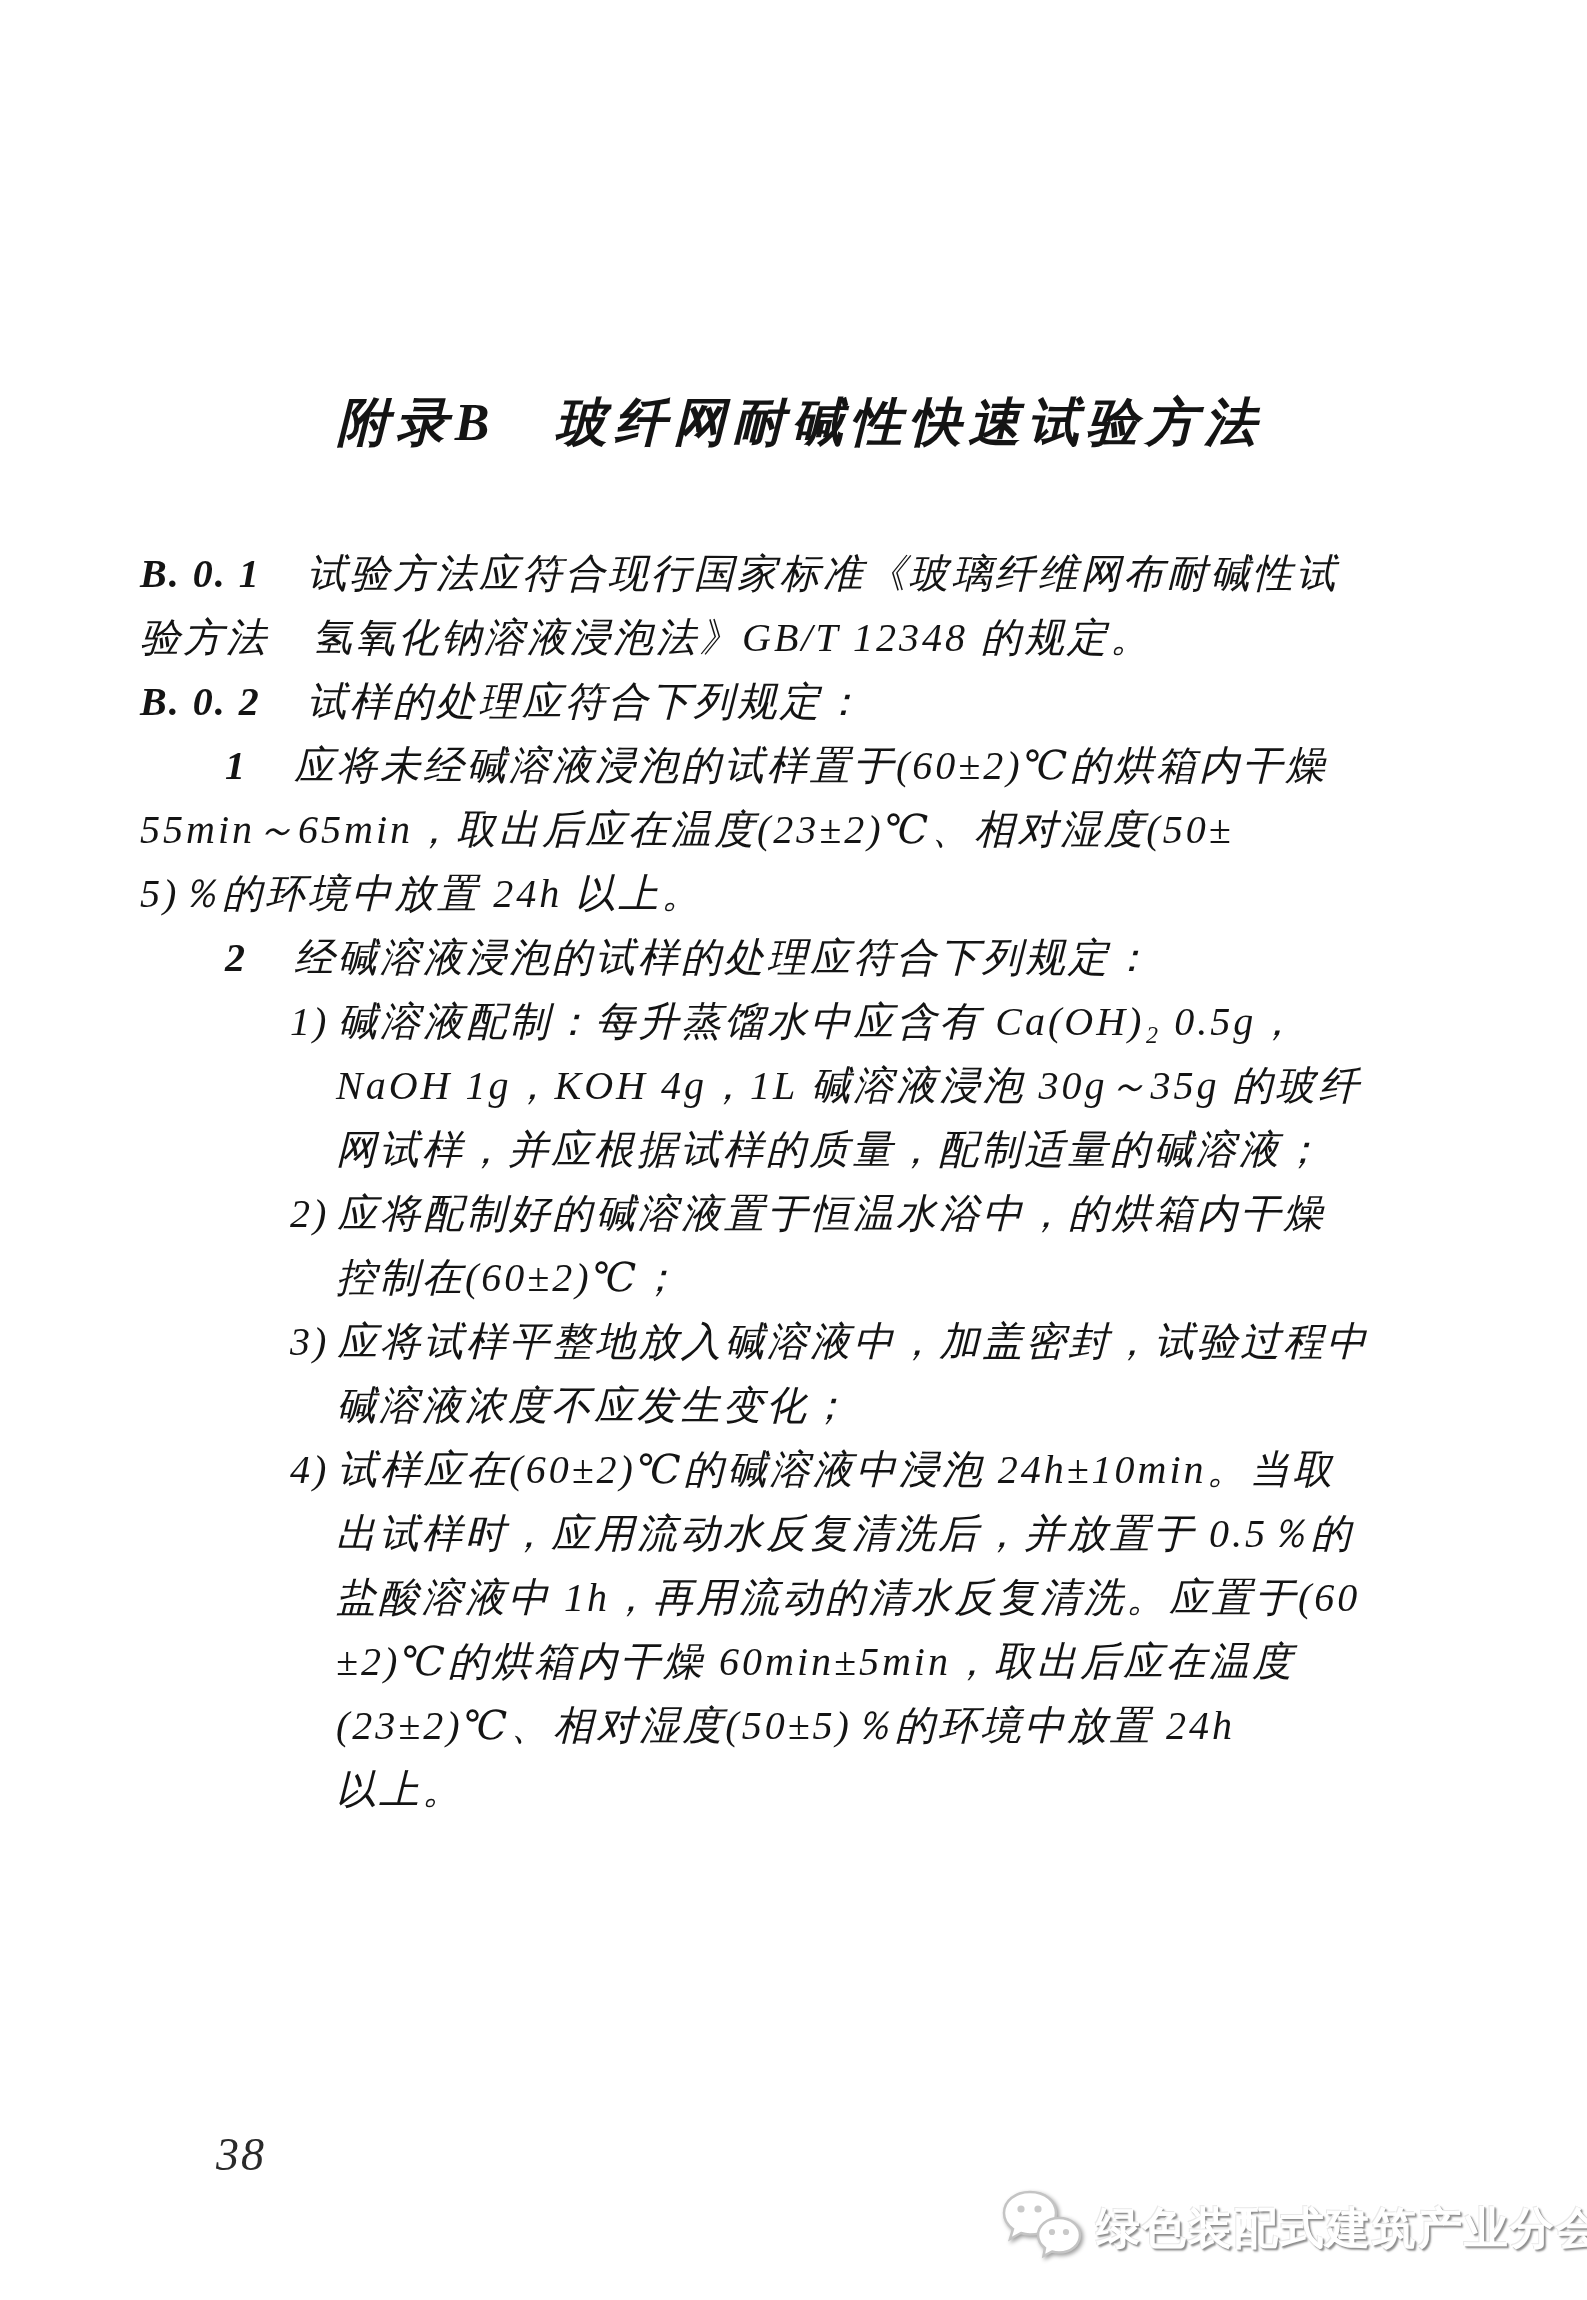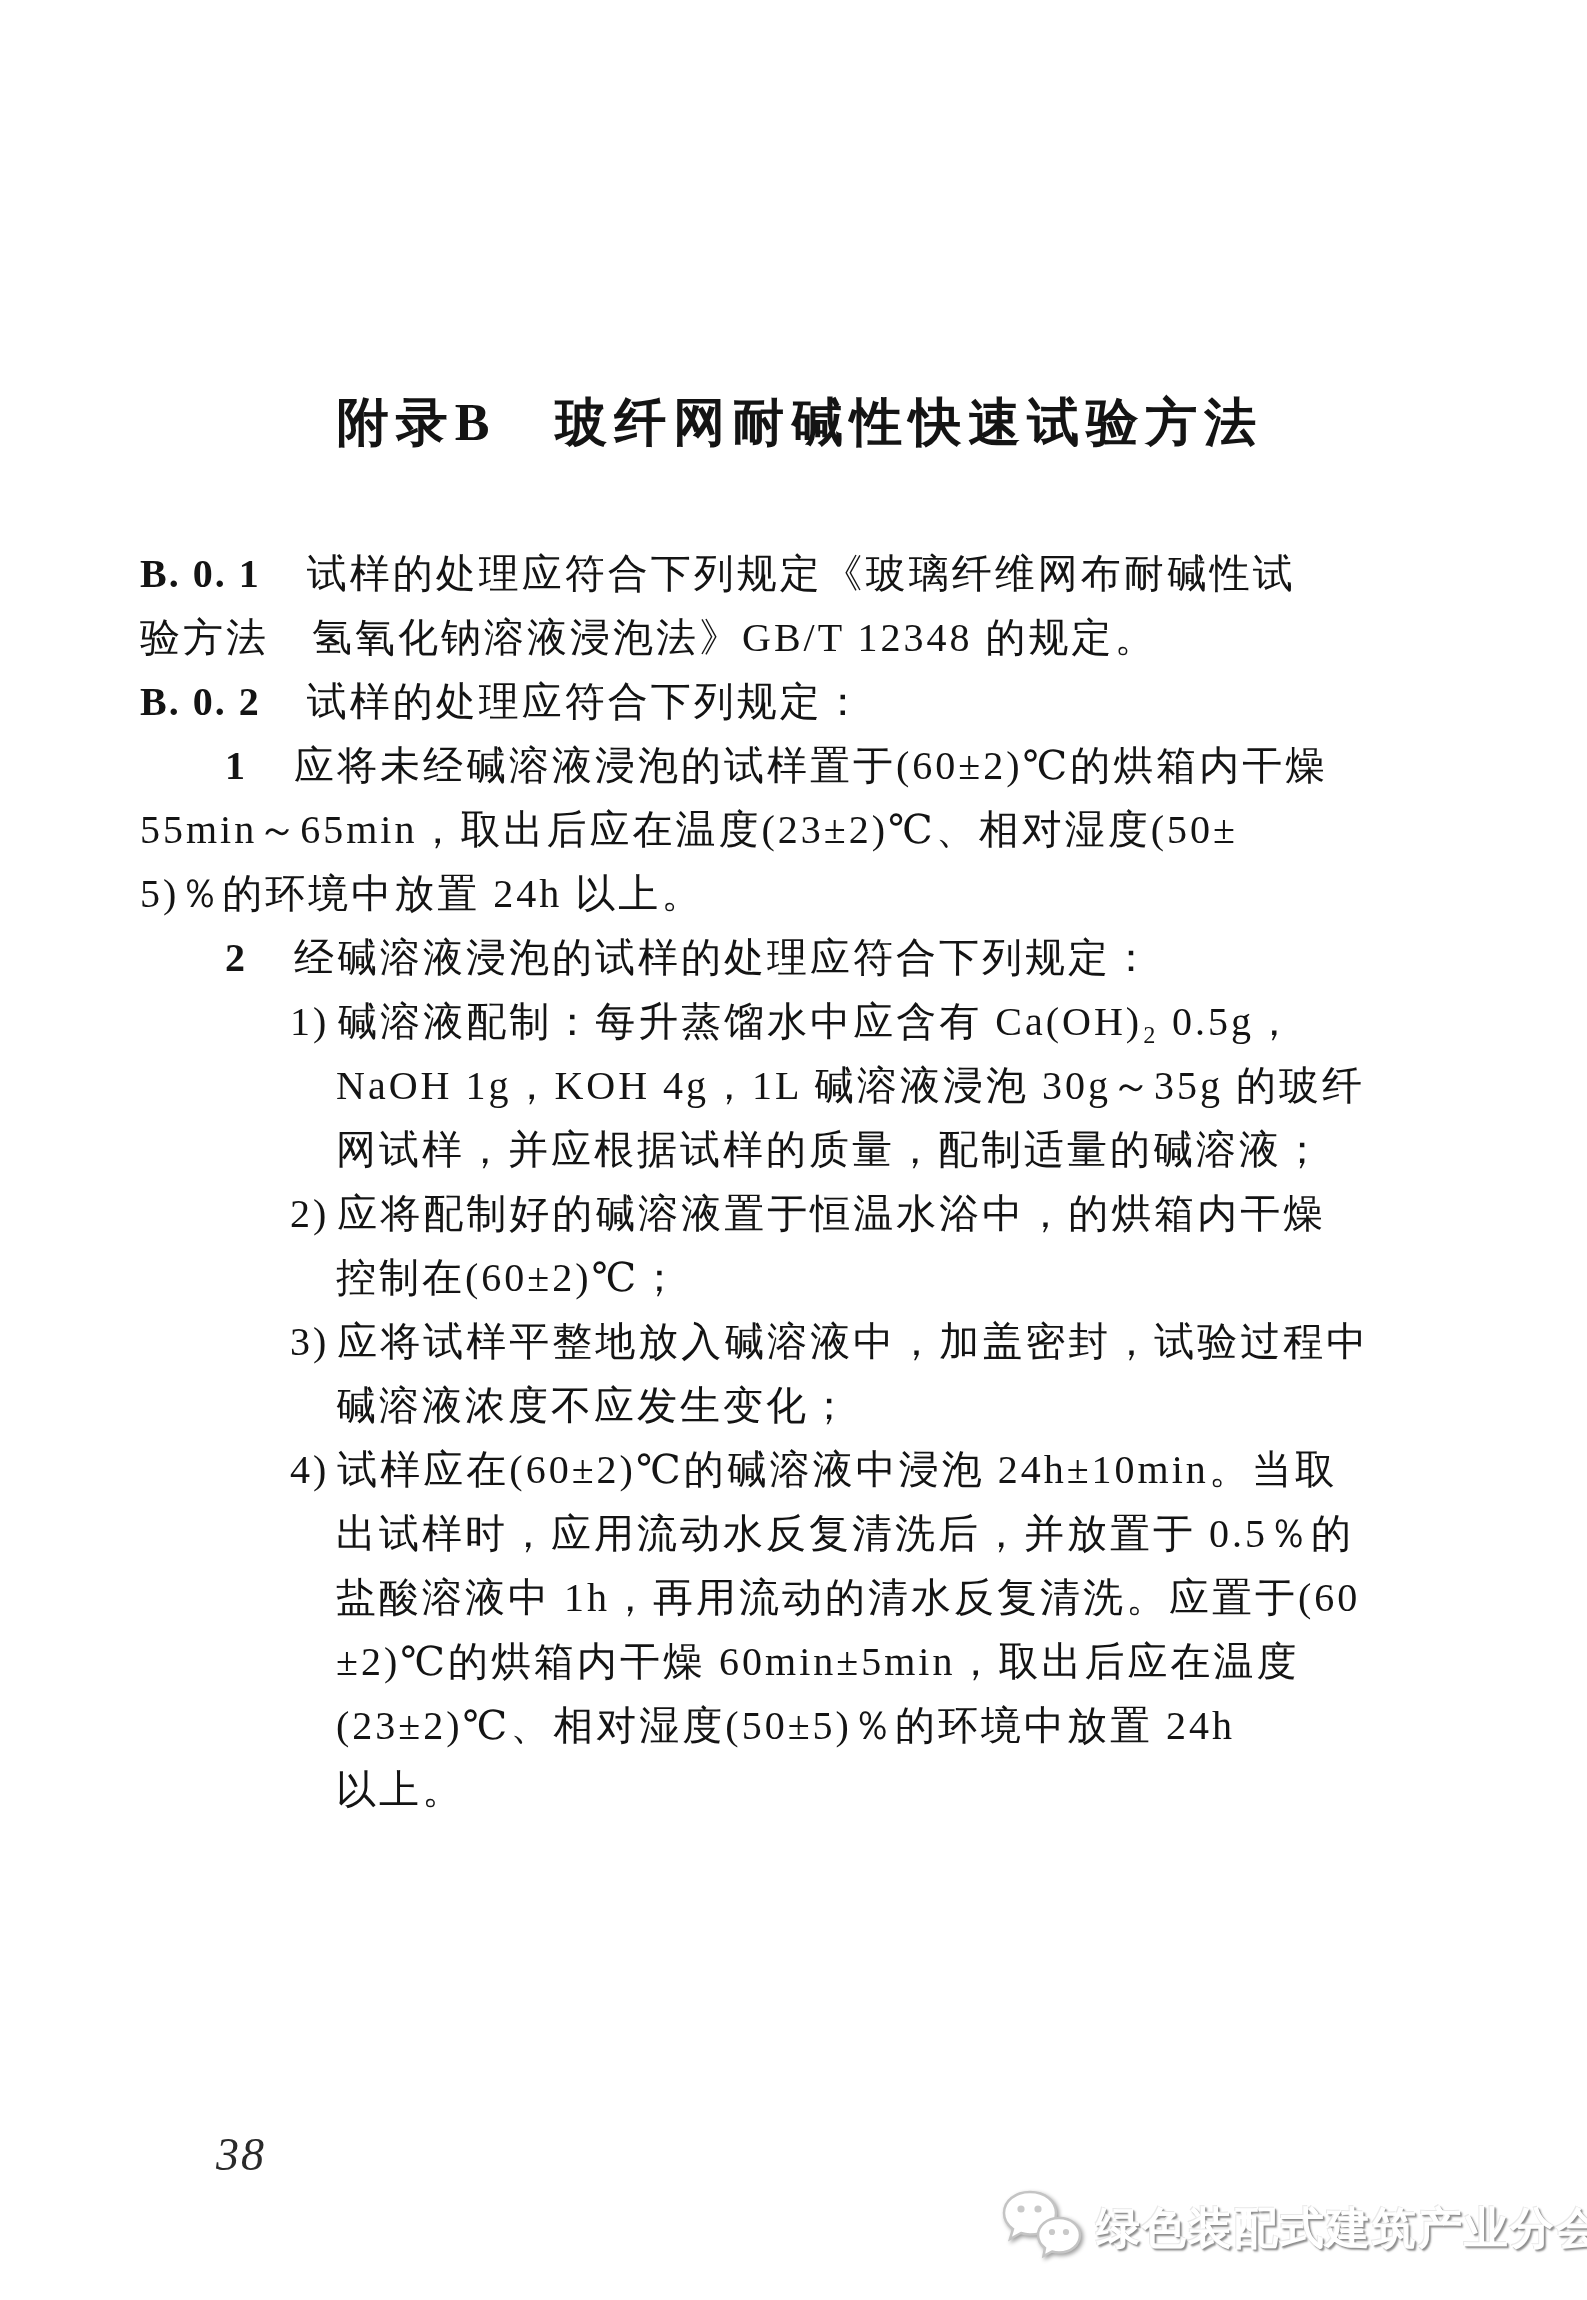--- a/index.html
+++ b/index.html
@@ -15,6 +15,7 @@
     position:absolute;
     left:140px; top:388px;
     width:1320px;
+    font-style:italic;
   }
   .doc-title {
     margin:0 0 84px 0;

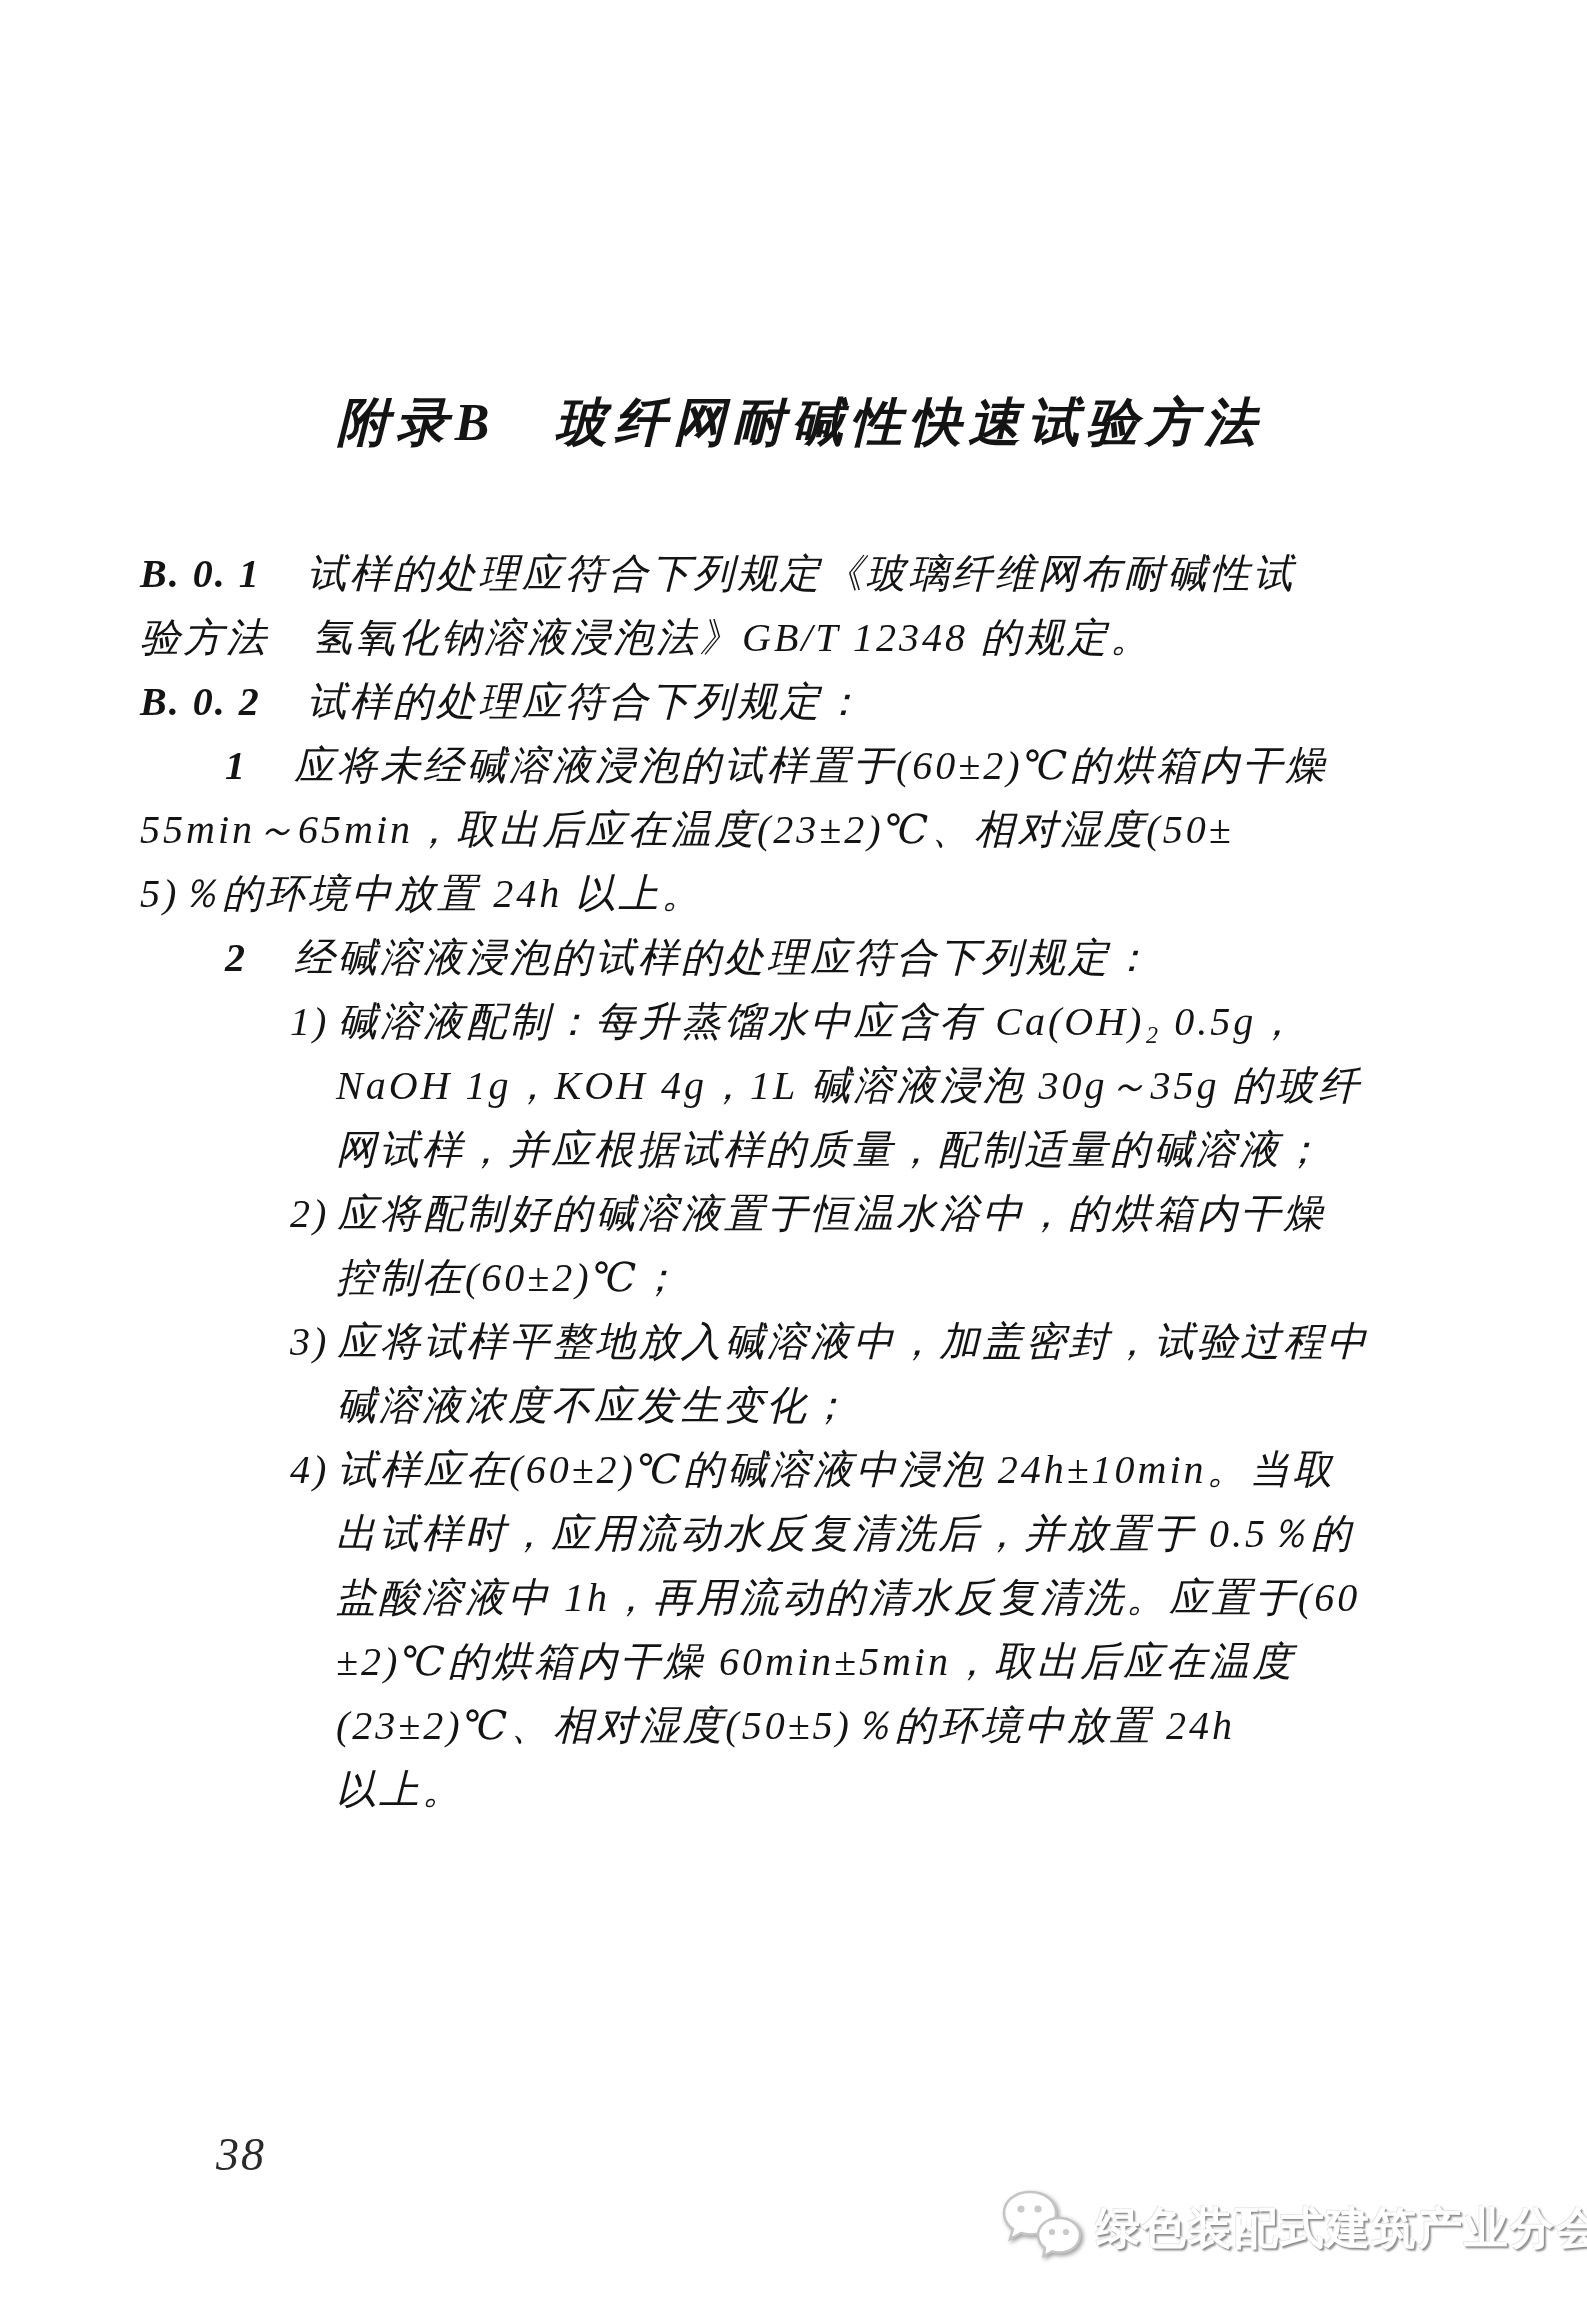--- a/index.html
+++ b/index.html
@@ -80,7 +80,7 @@
     <h1 class="doc-title">附录B　玻纤网耐碱性快速试验方法</h1>
 
     <div class="line">
-      <span class="b-label">B. 0. 1</span><span>试样的处理应符合下列规定《玻璃纤维网布耐碱性试</span>
+      <span class="b-label">B. 0. 1</span><span>试验方法应符合现行国家标准《玻璃纤维网布耐碱性试</span>
     </div>
     <div class="line">验方法　氢氧化钠溶液浸泡法》GB/T 12348 的规定。</div>
 

